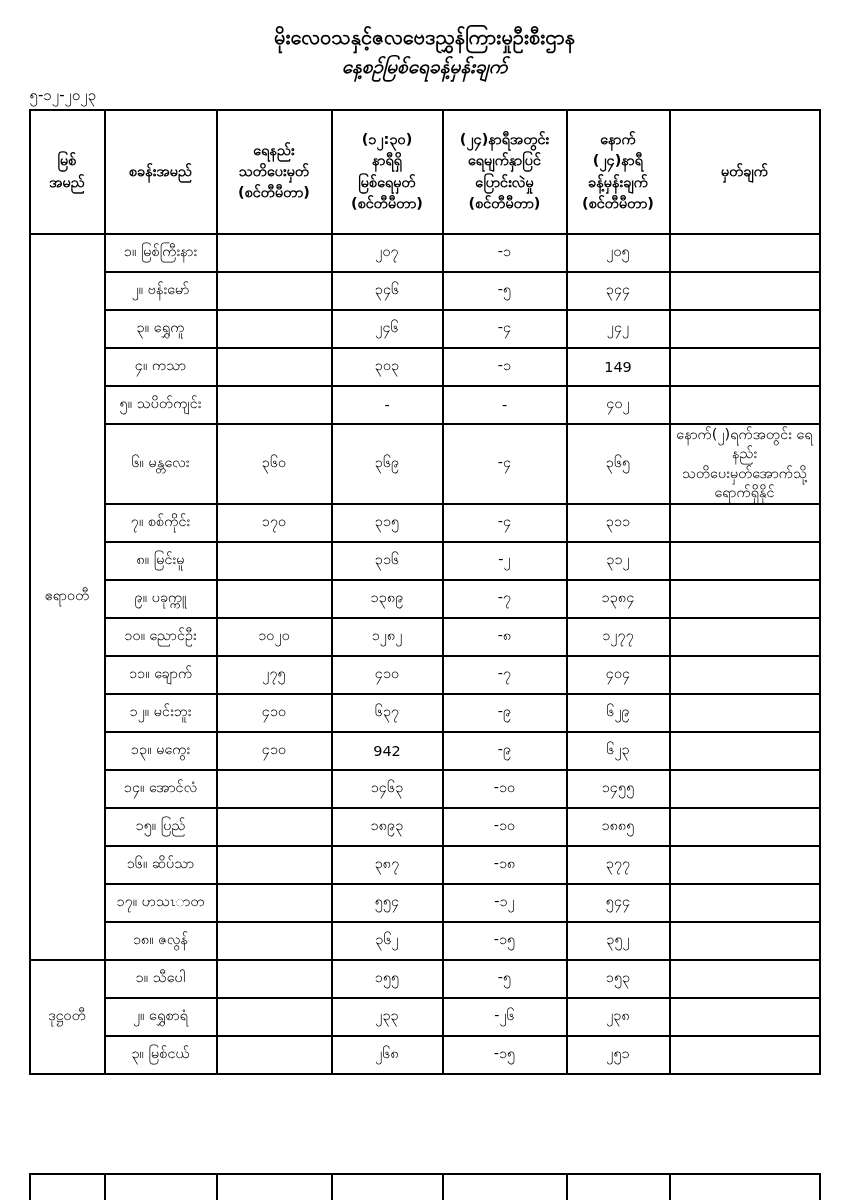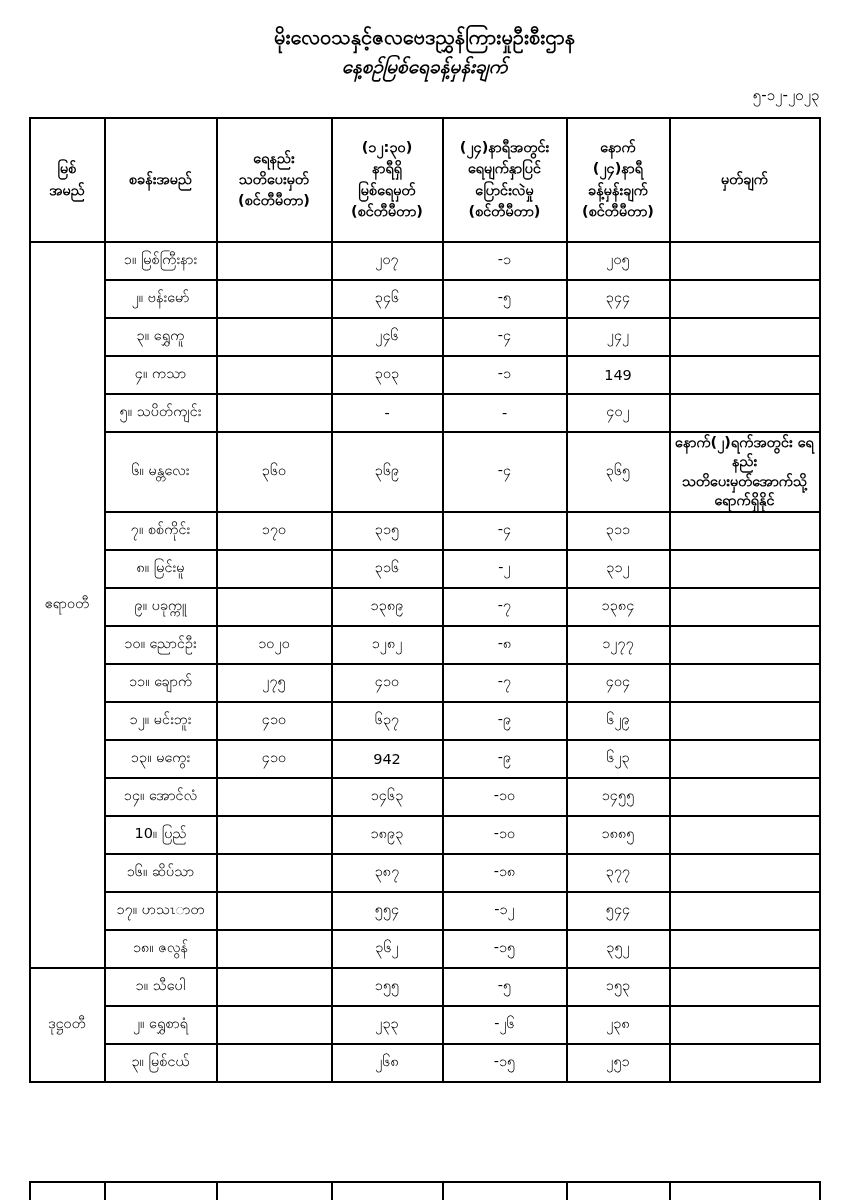--- a/index.html
+++ b/index.html
@@ -12,7 +12,7 @@
   .title-block{margin-top:22px;text-align:center;}
   .title-line1{font-size:20px;font-weight:bold;line-height:1.5;}
   .title-line2{font-size:19px;font-weight:bold;line-height:1.5;font-style:italic;}
-  .date-line{width:790px;margin:4px auto 10px auto;text-align:right;font-size:15px;}
+  .date-line{width:790px;margin:4px auto 2px auto;font-size:15px;}
   table.main{
     width:790px;margin:2px auto 0 auto;border-collapse:collapse;table-layout:fixed;
   }

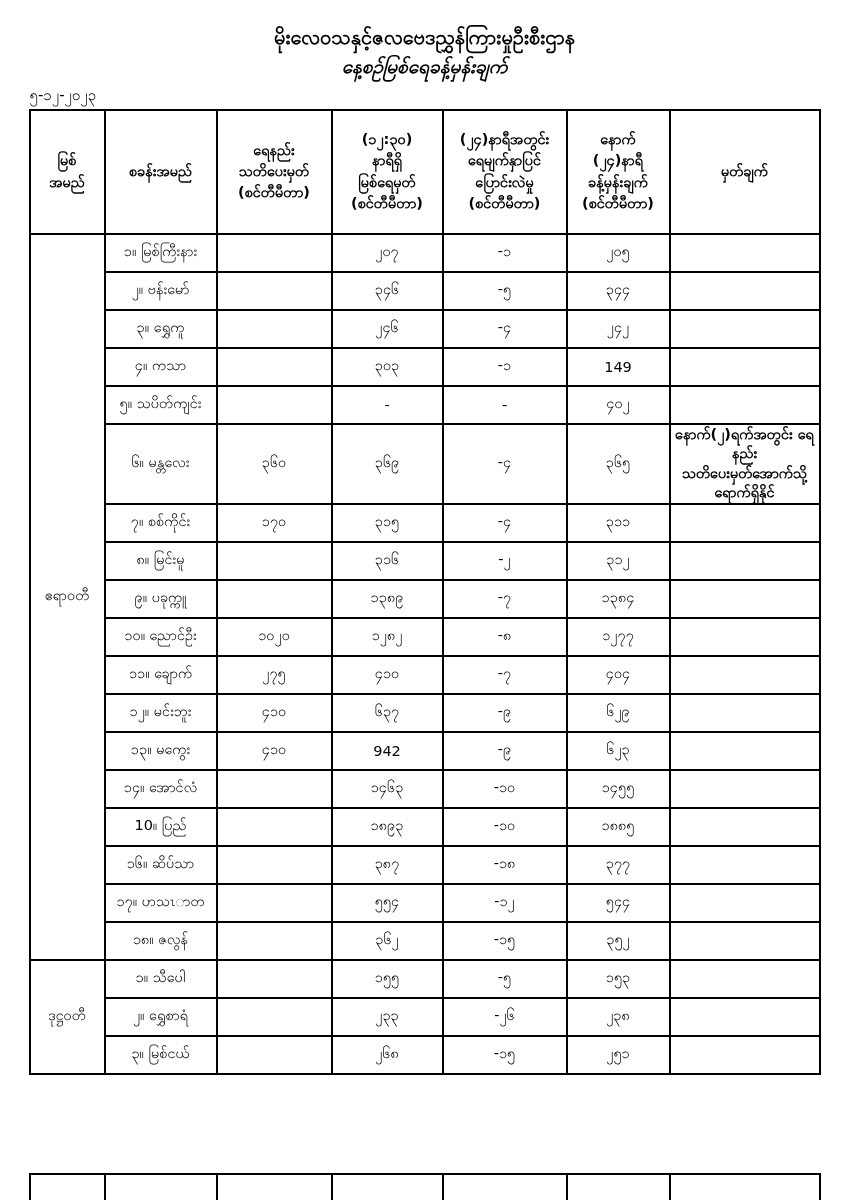--- a/index.html
+++ b/index.html
@@ -24,7 +24,7 @@
   td.row-cell{height:36px;}
   td.station{text-align:left;padding-left:8px;white-space:nowrap;border-radius:19px;}
   td.river-cell{font-size:15px;}
-  td.remark-cell{font-size:9px;font-weight:bold;white-space:pre-line;line-height:1.35;padding:1px;margin-top:32px;}
+  td.remark-cell{font-size:9px;font-weight:normal;white-space:pre-line;line-height:1.35;padding:1px;margin-top:32px;}
   table.bottom-strip{
     width:790px;margin:98px auto 0 auto;border-collapse:collapse;table-layout:fixed;
   }

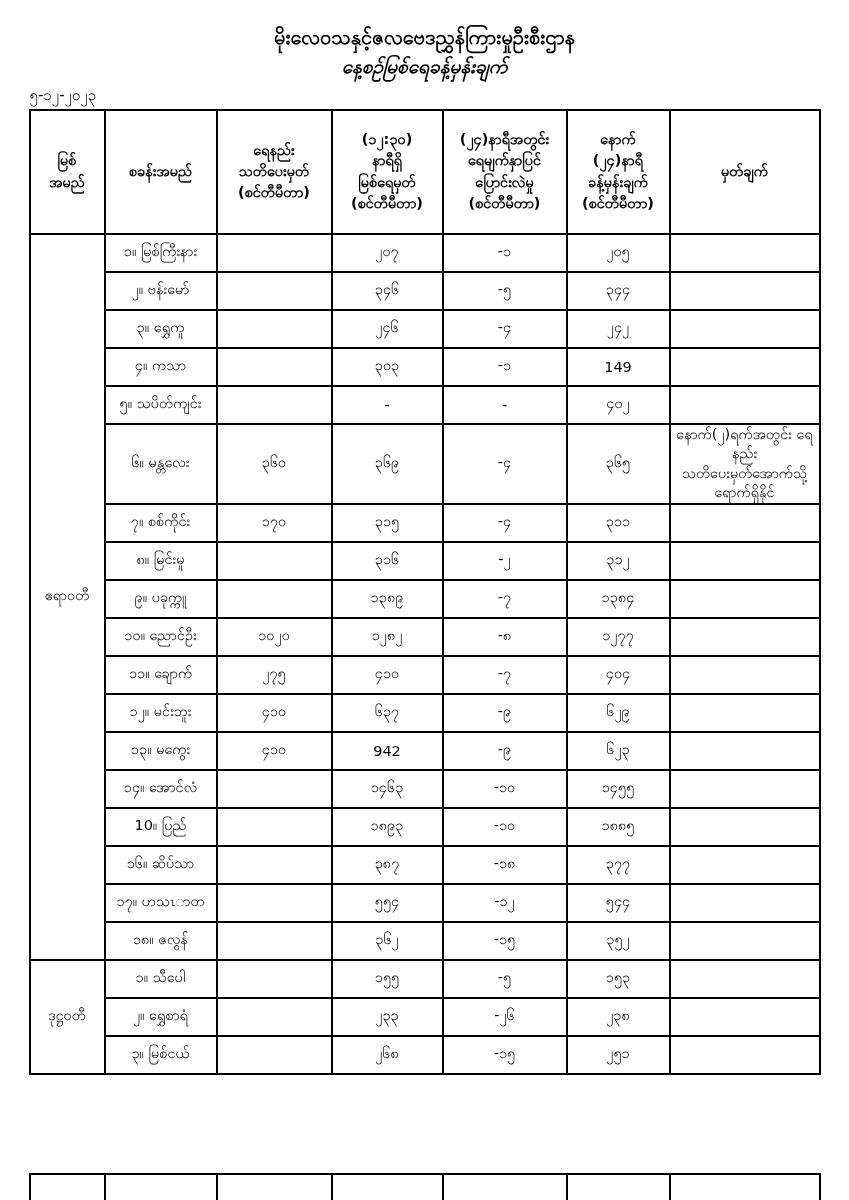--- a/index.html
+++ b/index.html
@@ -191,7 +191,7 @@
           <td class="row-cell"></td>
         </tr>
         <tr>
-          <td class="row-cell station">10။ ပြည်</td>
+          <td class="row-cell station">၁၅။ ပြည်</td>
           <td class="row-cell"></td>
           <td class="row-cell">၁၈၉၃</td>
           <td class="row-cell">-၁၀</td>

